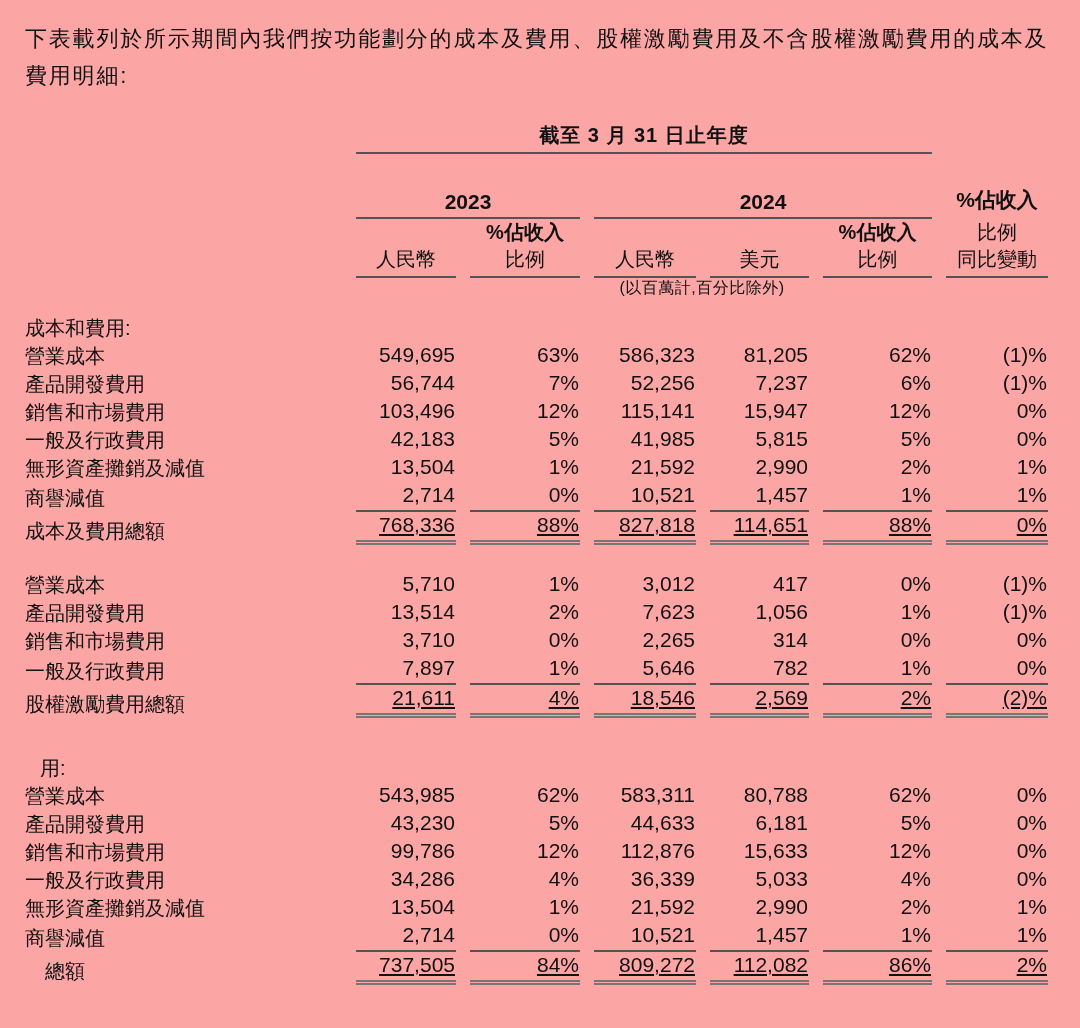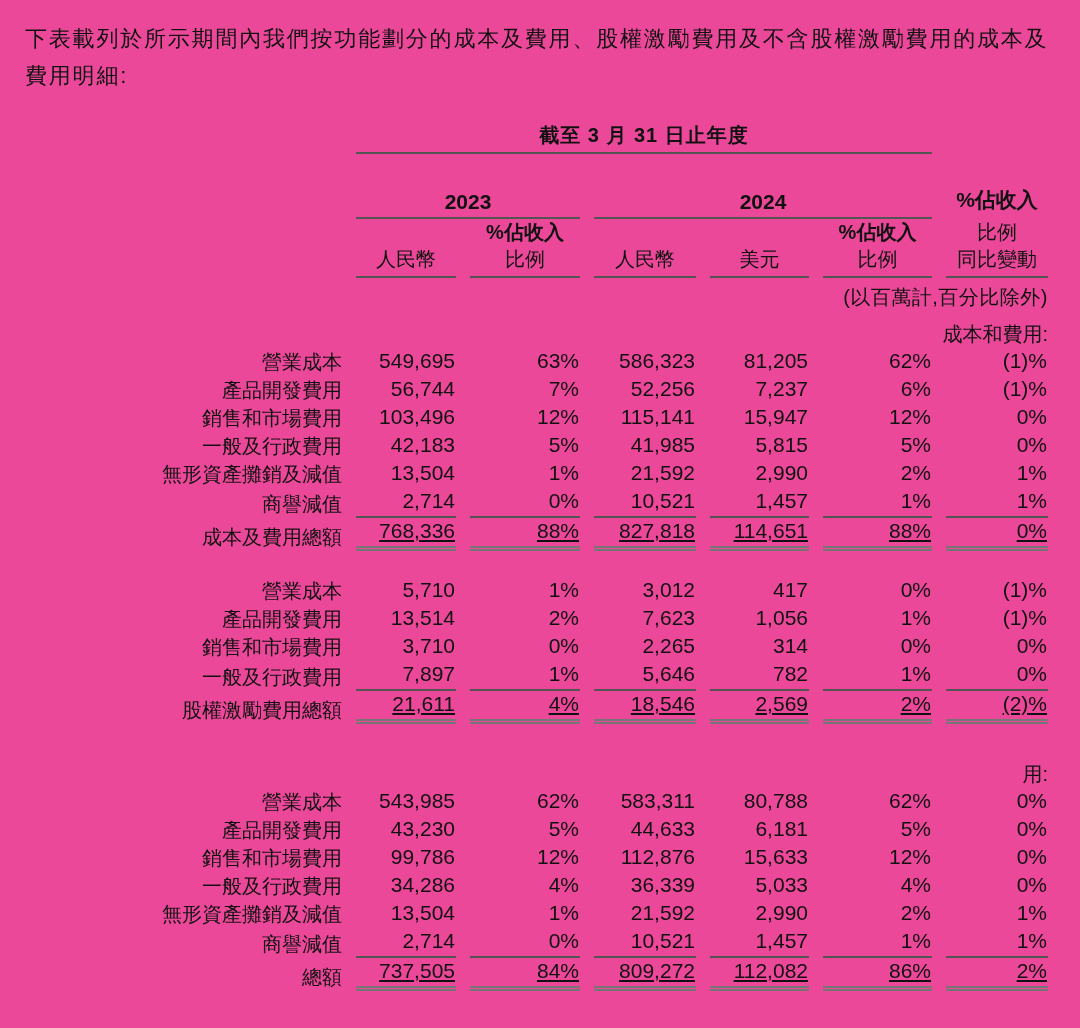--- a/index.html
+++ b/index.html
@@ -14,7 +14,7 @@
     box-sizing:border-box;
     padding:20px 25px 0 25px;
     overflow:hidden;
-    background:#ec4899;
+    background:#fca5a5;
   }
   .intro {
     margin:0 0 24px 0;

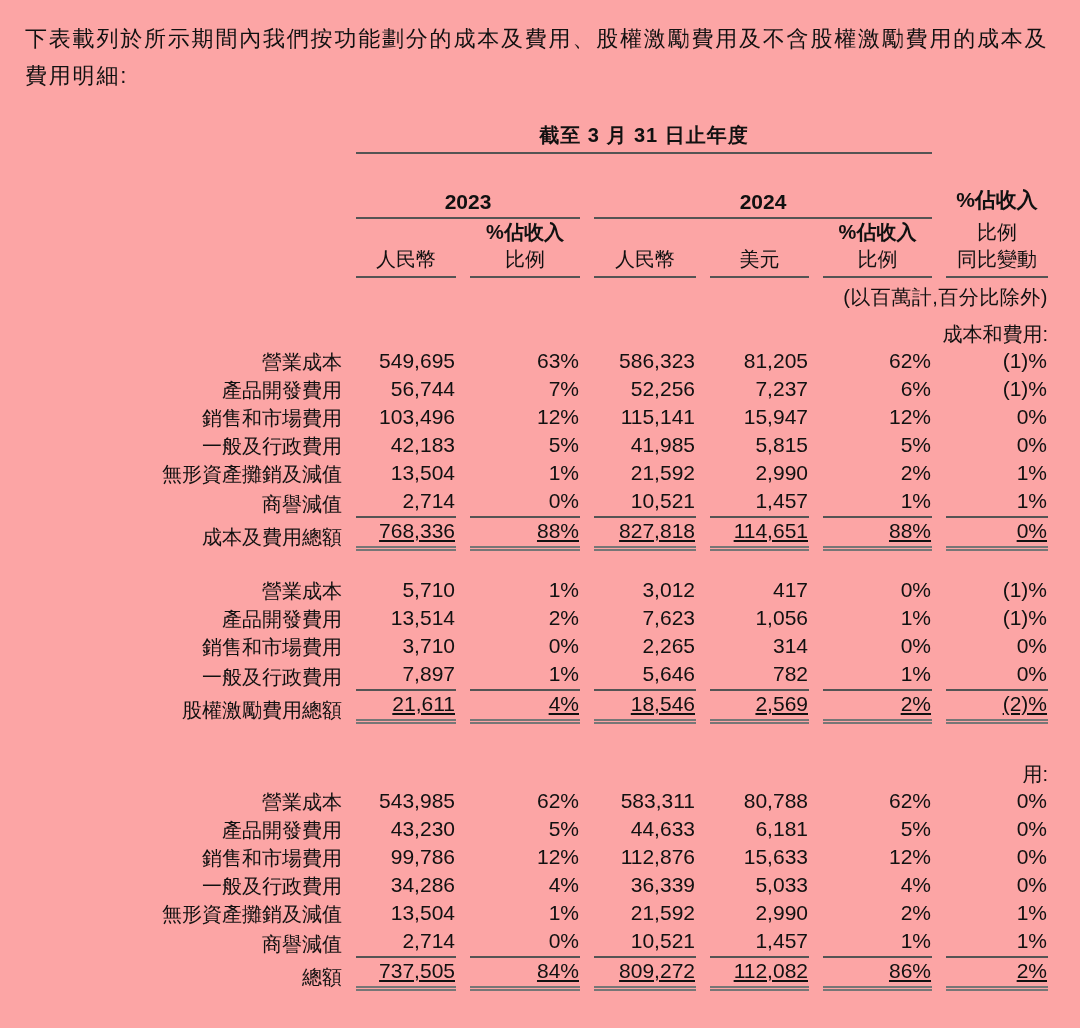--- a/index.html
+++ b/index.html
@@ -64,10 +64,9 @@
   .h3 .hl { font-size:20px; line-height:27px; }
   .note-cell {
     vertical-align:top;
-    padding-top:6px;
     height:36px;
-    text-align:right;
-    font-size:20px;
+    text-align:center;
+    font-size:16px;
     letter-spacing:0.5px;
   }
 </style>

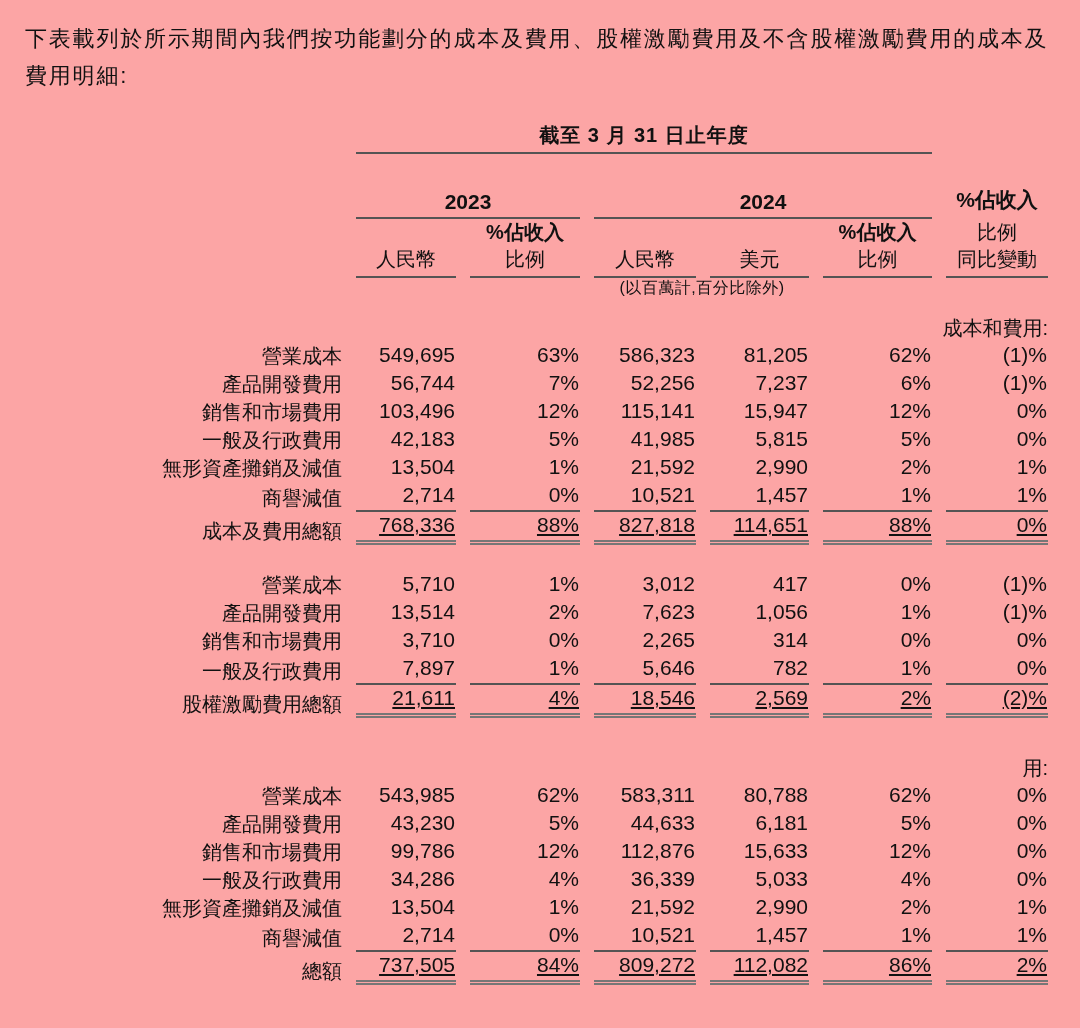--- a/index.html
+++ b/index.html
@@ -32,7 +32,7 @@
   .lab {
     font-size:20px;
     line-height:27px;
-    text-align:right;
+    text-align:left;
     white-space:nowrap;
   }
   .num { padding-left:14px; }

